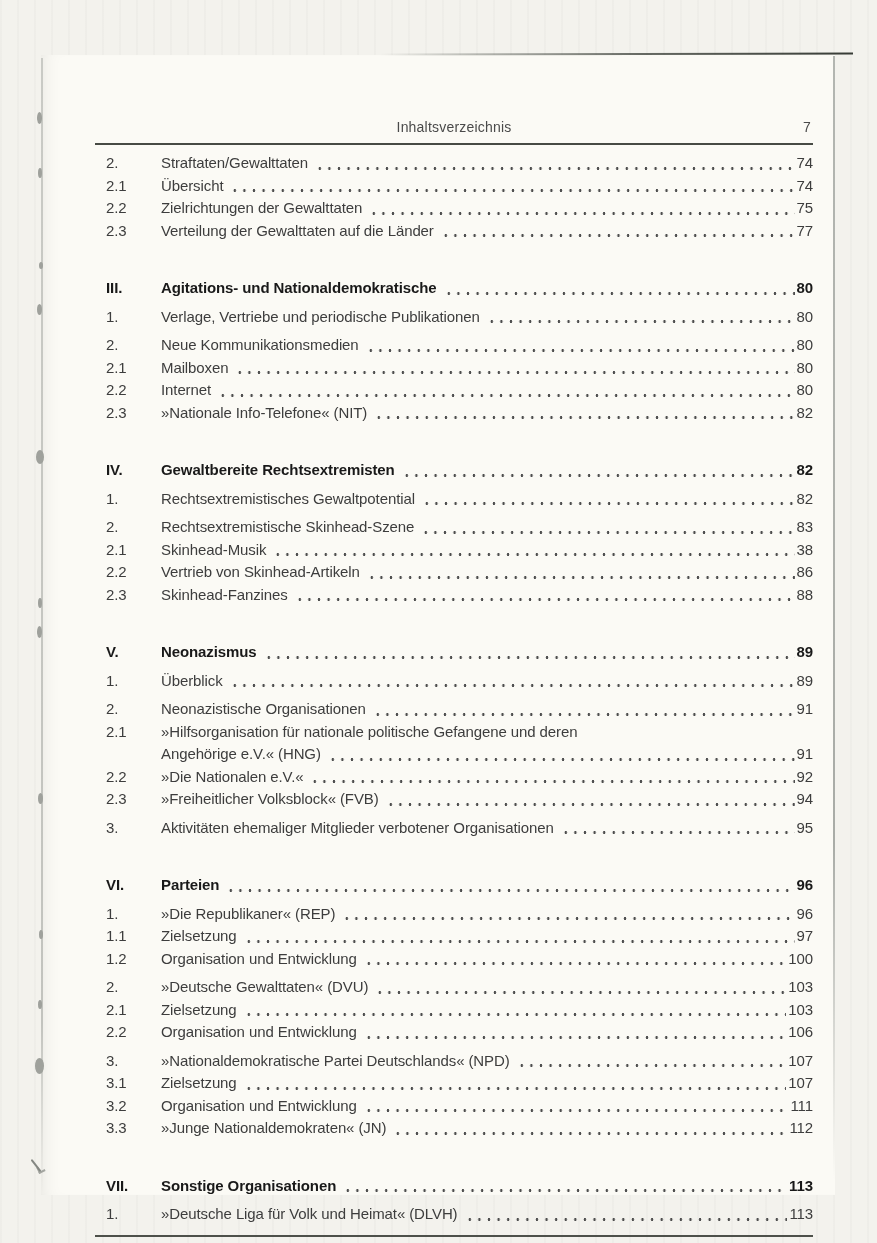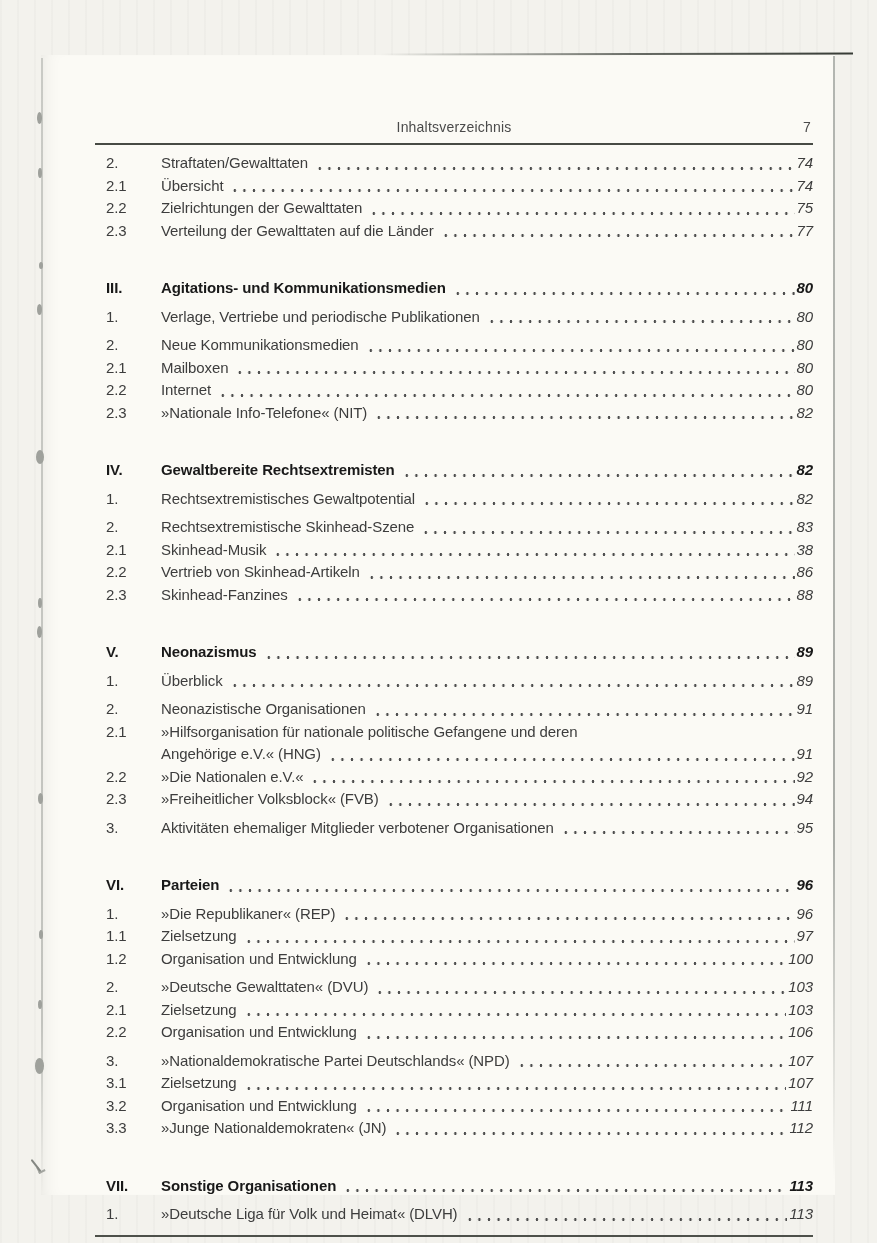--- a/index.html
+++ b/index.html
@@ -61,7 +61,7 @@
     background-image:radial-gradient(circle,#4e4e4e 1.25px,rgba(0,0,0,0) 1.5px);
     background-size:9.6px 5px;background-repeat:repeat-x;background-position:0 50%;
   }
-  .toc-row .pg{flex:none;text-align:right;font-style:italic;}
+  .toc-row .pg{flex:none;text-align:right;}
   .toc-row.main{margin-top:6px;}
   .toc-row.heading{margin-top:35px;font-weight:bold;color:#191919;}
   .toc-section:first-child .toc-row:first-child{margin-top:0;}

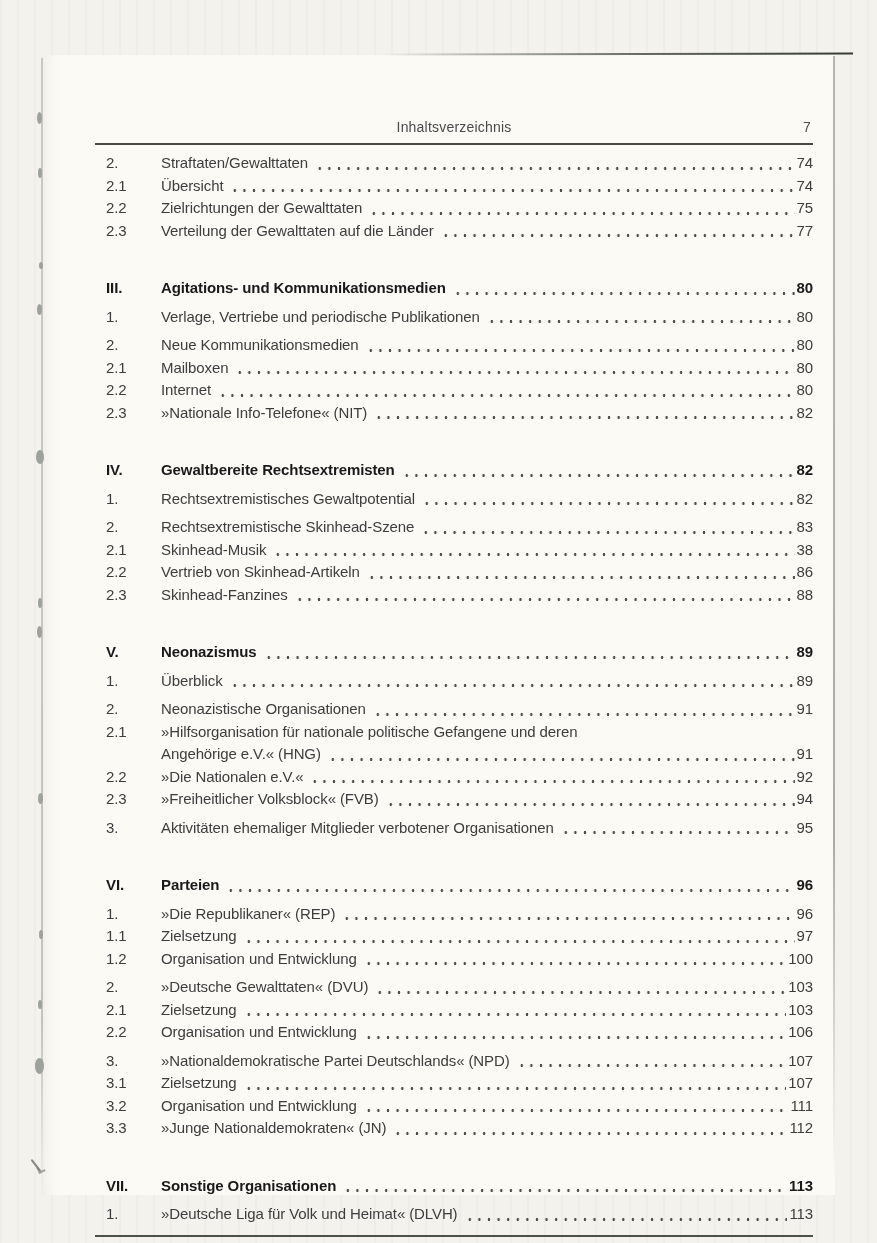--- a/index.html
+++ b/index.html
@@ -106,7 +106,7 @@
         <div class="toc-section">
           <div class="toc-row heading">
             <span class="num">III.</span>
-            <span class="title">Agitations- und Kommunikationsmedien</span>
+            <span class="title">Agitations- und Nationaldemokratische</span>
             <span class="dots"></span>
             <span class="pg">80</span>
           </div>

